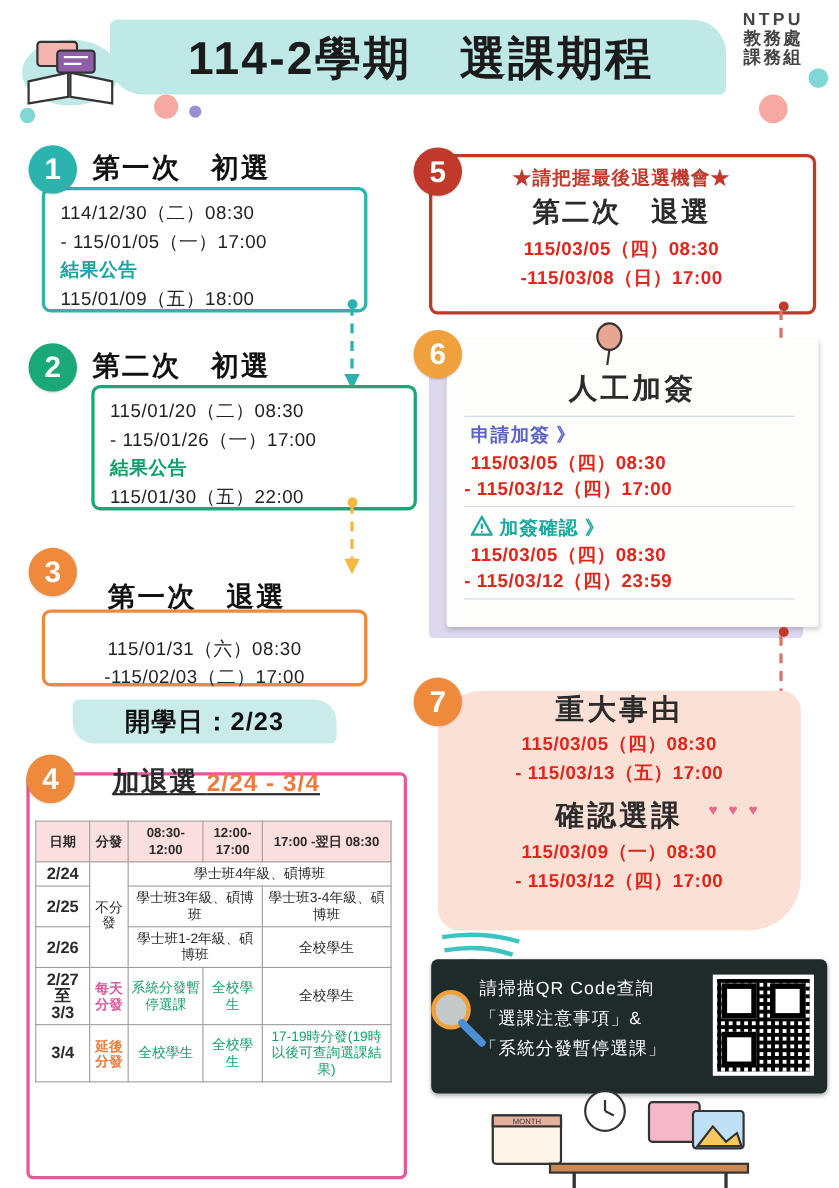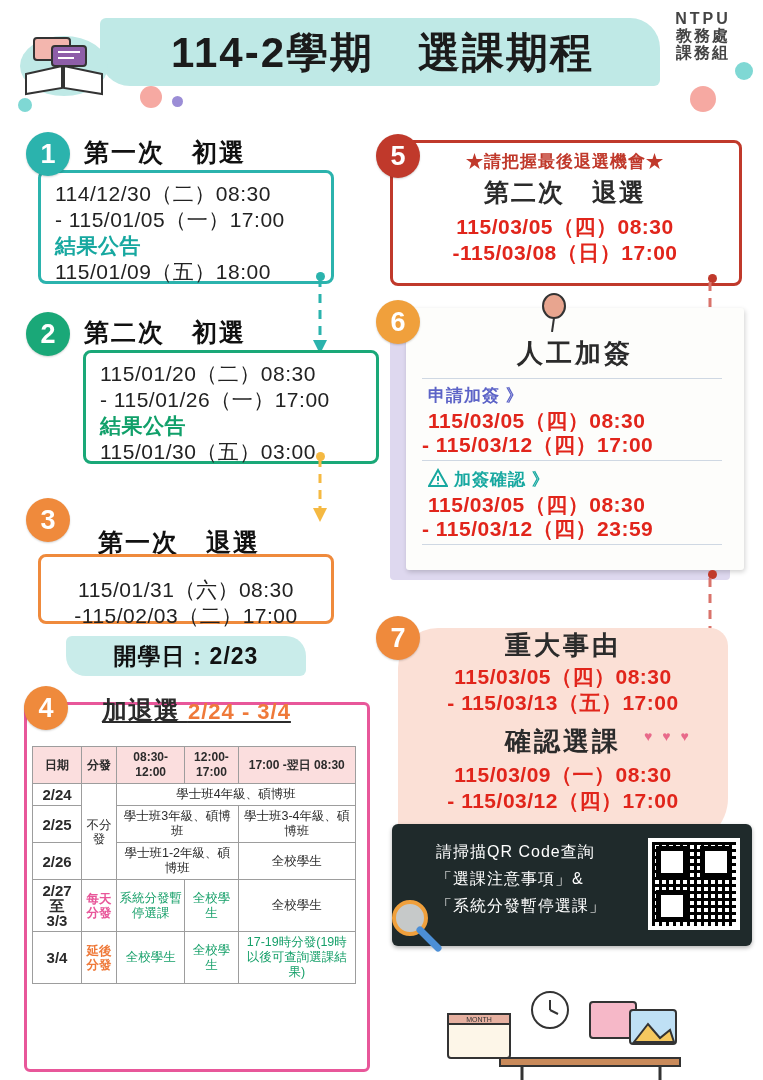--- a/index.html
+++ b/index.html
@@ -48,7 +48,7 @@
   .card{
     position:absolute;border-radius:8px;background:#fff;
   }
-  .line{font-size:21px;letter-spacing:.5px;line-height:26px;}
+  .line{font-size:17px;letter-spacing:.5px;line-height:26px;}
   .teal-t{color:#17a8a0;}
   .green-t{color:#11a06a;}
   .red-t{color:#e1251b;}

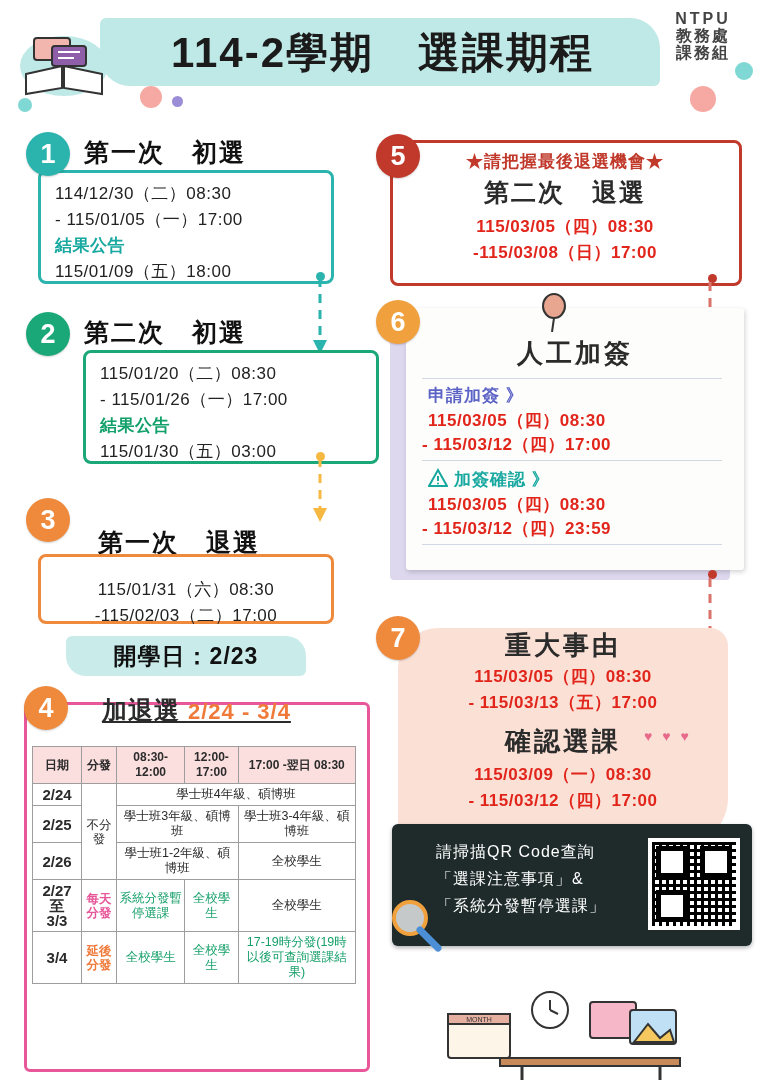--- a/index.html
+++ b/index.html
@@ -179,7 +179,7 @@
       <div class="line dark-t">115/01/20（二）08:30</div>
       <div class="line dark-t">- 115/01/26（一）17:00</div>
       <div class="line green-t" style="font-weight:bold;">結果公告</div>
-      <div class="line dark-t">115/01/30（五）03:00</div>
+      <div class="line dark-t">115/01/30（五）22:00</div>
     </div>
   </div>
   <div class="dot" style="left:290px;top:140px;background:#f5b942;"></div>

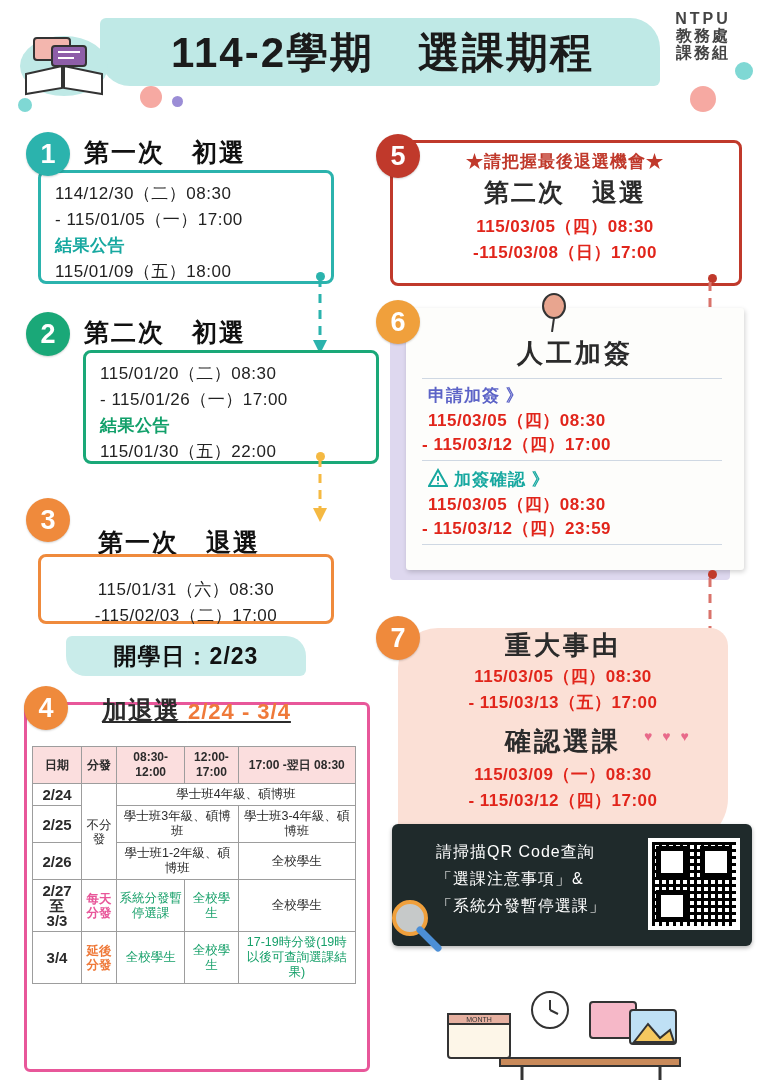--- a/index.html
+++ b/index.html
@@ -106,7 +106,7 @@
   #sec7 .ttl{position:absolute;width:330px;left:22px;text-align:center;font-size:26px;font-weight:bold;letter-spacing:3px;}
 
   
-  #qr{position:absolute;left:392px;top:824px;width:360px;height:122px;background:#1f2a2b;border-radius:6px;box-shadow:0 2px 4px rgba(0,0,0,.3);}
+  #qr{position:absolute;left:392px;top:872px;width:360px;height:122px;background:#1f2a2b;border-radius:6px;box-shadow:0 2px 4px rgba(0,0,0,.3);}
   #qr .txt{position:absolute;left:44px;top:14px;width:220px;color:#fff;font-size:16px;line-height:27px;letter-spacing:1px;}
   #qr .code{position:absolute;right:12px;top:14px;width:92px;height:92px;background:#fff;padding:4px;box-sizing:border-box;}
   .qrpix{width:100%;height:100%;

